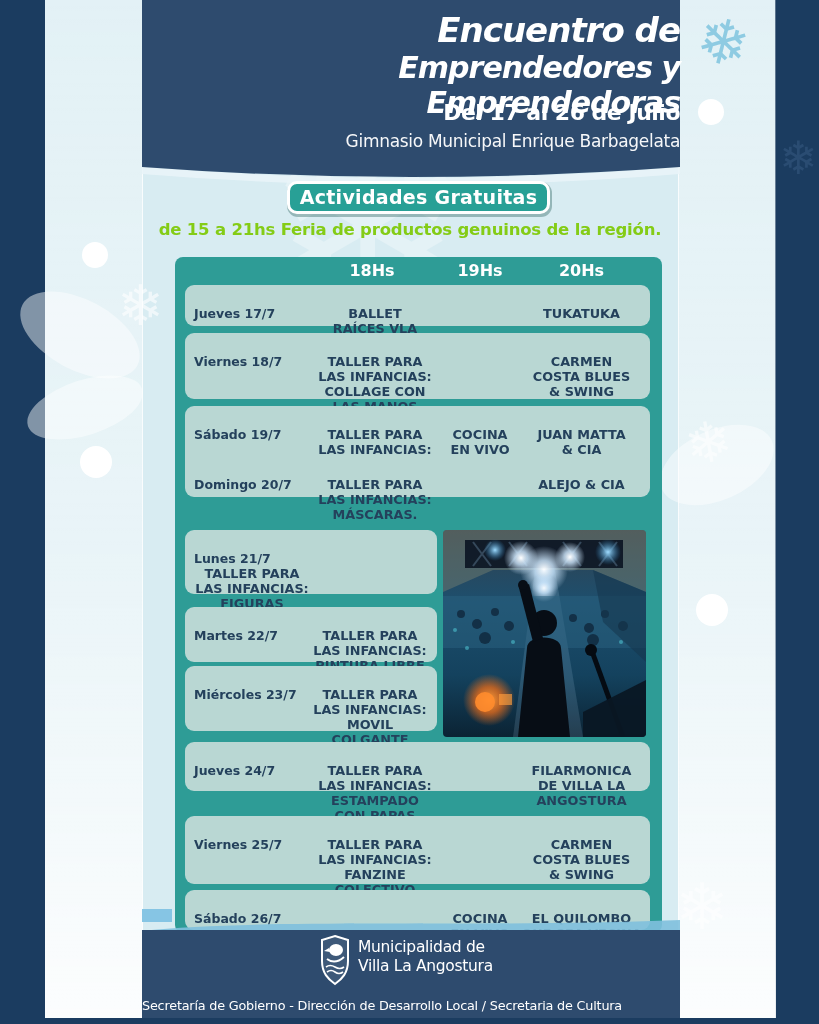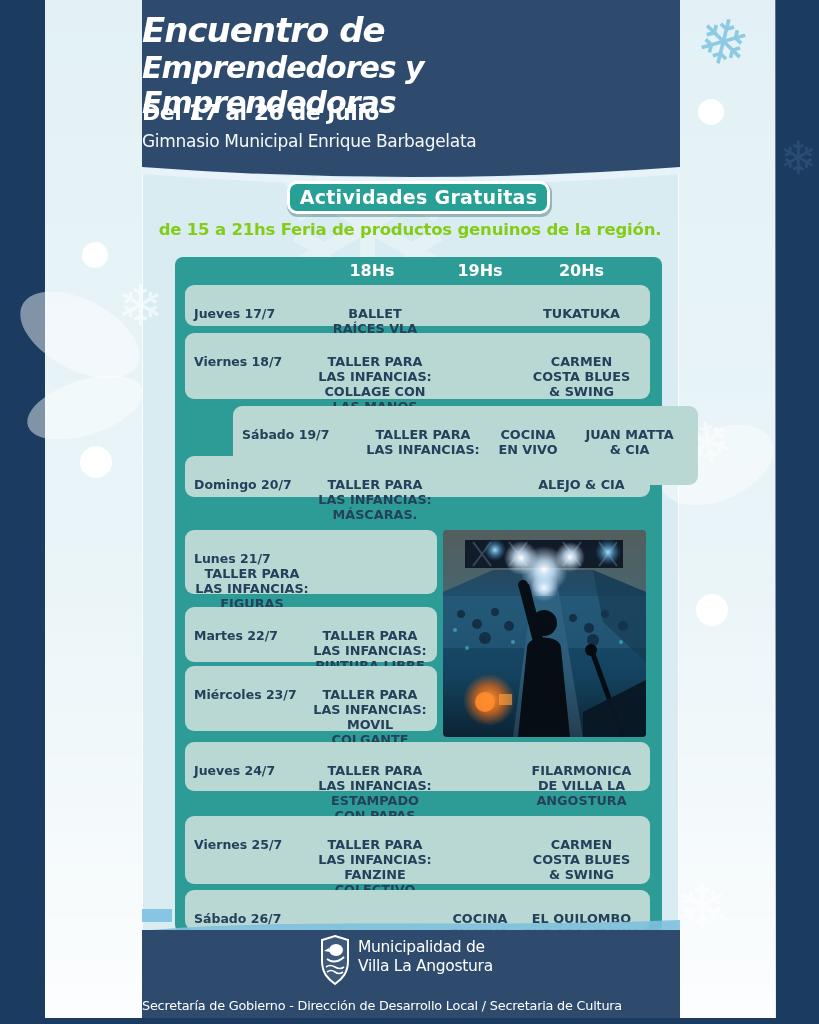--- a/index.html
+++ b/index.html
@@ -16,7 +16,7 @@
 
   .header-box{position:absolute;left:142px;top:0;width:538px;height:162px;background:#2e4b6e;}
   .header-arc{position:absolute;left:142px;top:161px;width:538px;height:34px;}
-  .h-text{position:absolute;left:142px;width:538px;text-align:left;color:#fff;}
+  .h-text{position:absolute;left:142px;width:538px;text-align:right;color:#fff;}
   .title1{top:10px;font-size:34px;font-weight:bold;font-style:italic;letter-spacing:-1px;}
   .title2{top:50px;font-size:30px;font-weight:bold;font-style:italic;letter-spacing:-1px;}
   .dates{top:100px;font-size:22px;font-weight:bold;letter-spacing:-0.5px;}

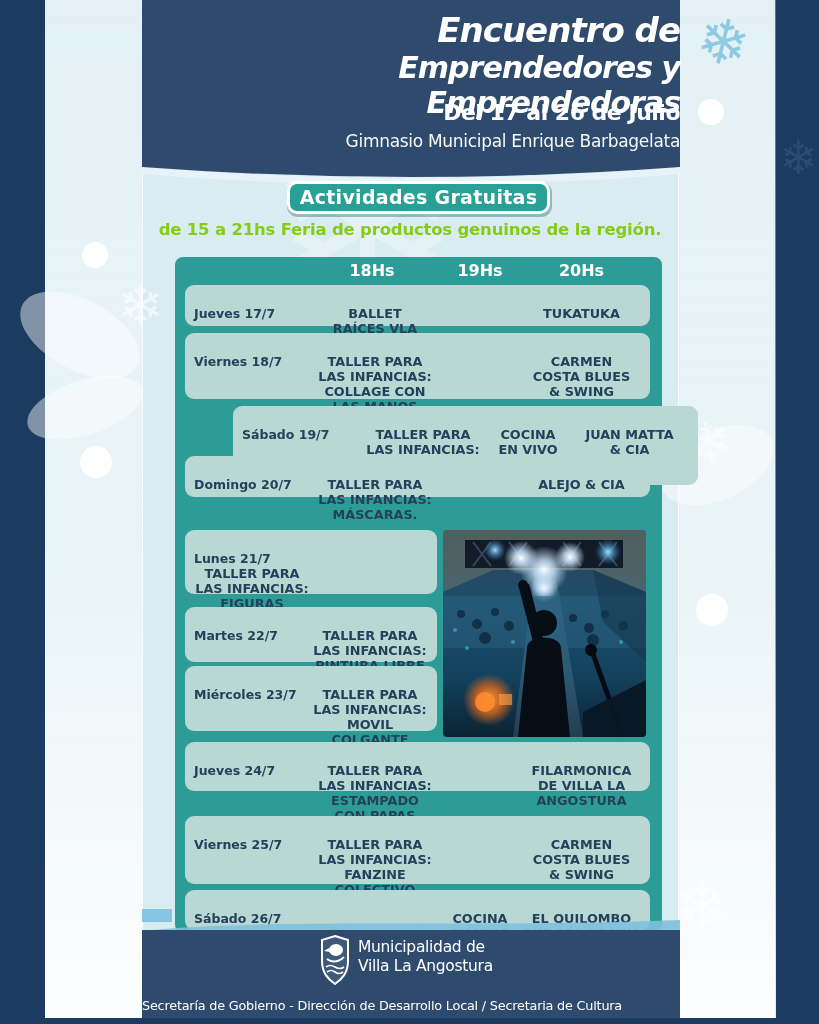--- a/index.html
+++ b/index.html
@@ -115,7 +115,7 @@
 COSTA BLUES
 &amp; SWING</span>
   </div>
-  <div class="row" style="top:406px;height:79px;margin-left:48px;">
+  <div class="row" style="top:406px;height:79px;">
     <span class="cell c-day">Sábado 19/7</span>
     <span class="cell c18">TALLER PARA
 LAS INFANCIAS:

